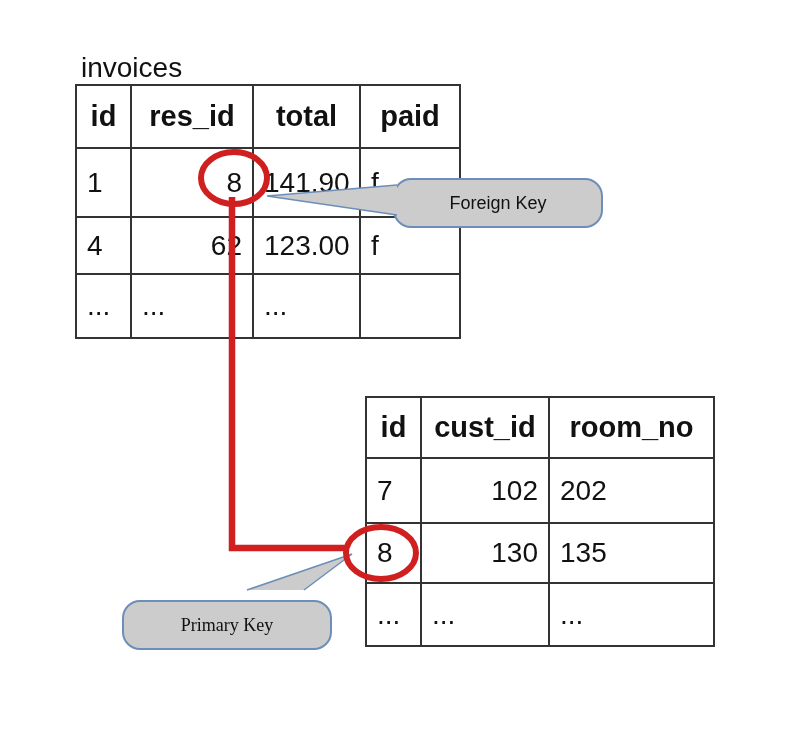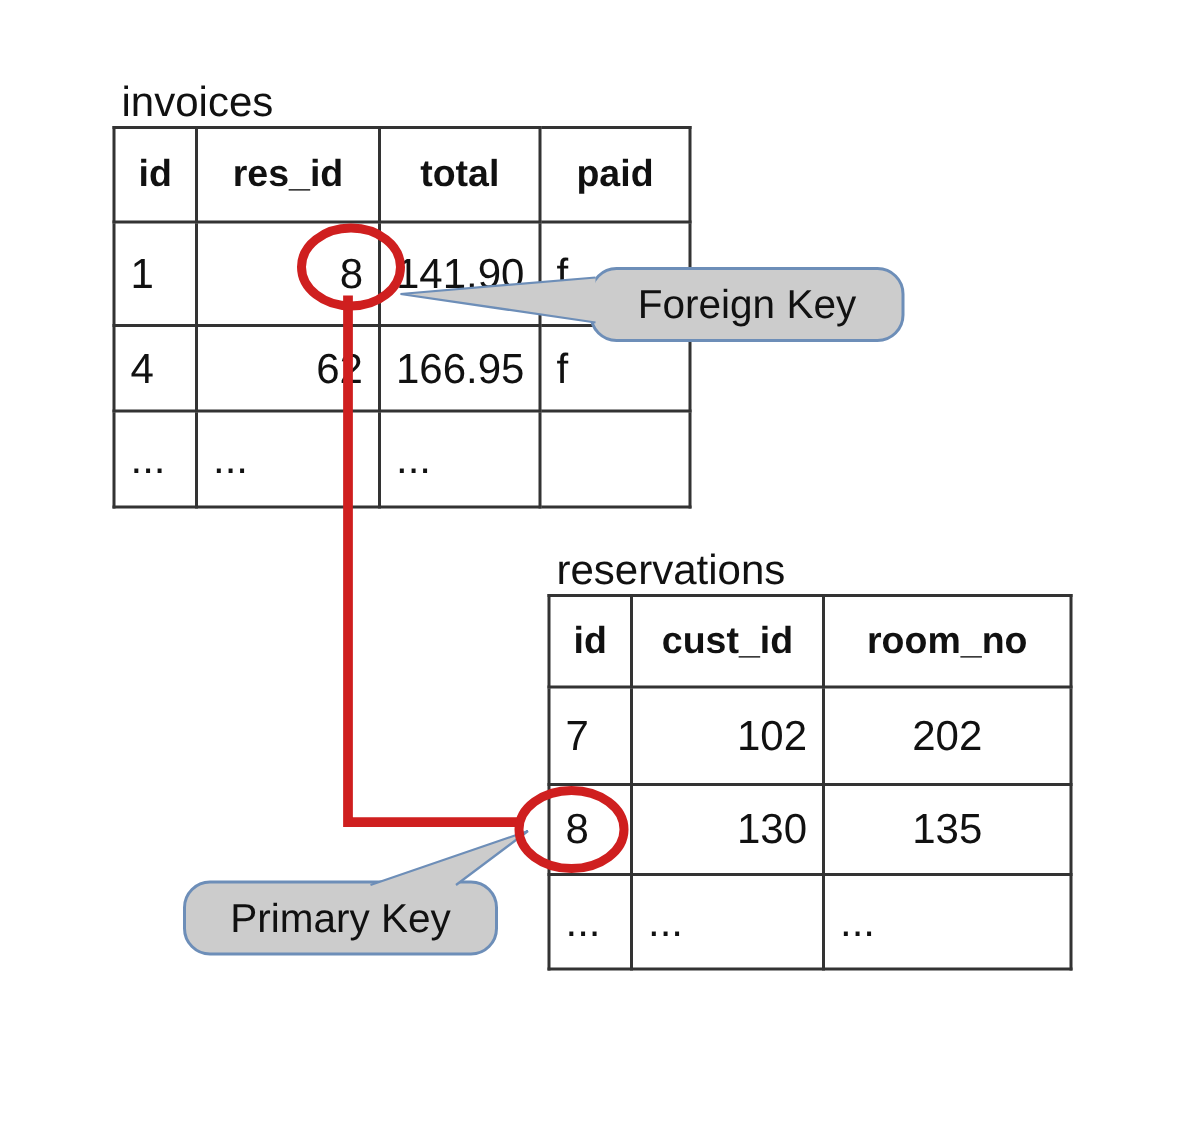--- a/index.html
+++ b/index.html
@@ -46,7 +46,7 @@
     overflow: hidden;
   }
   .tbl th {
-    font-size: 25px;
+    font-size: 29px;
     font-weight: bold;
     text-align: center;
   }

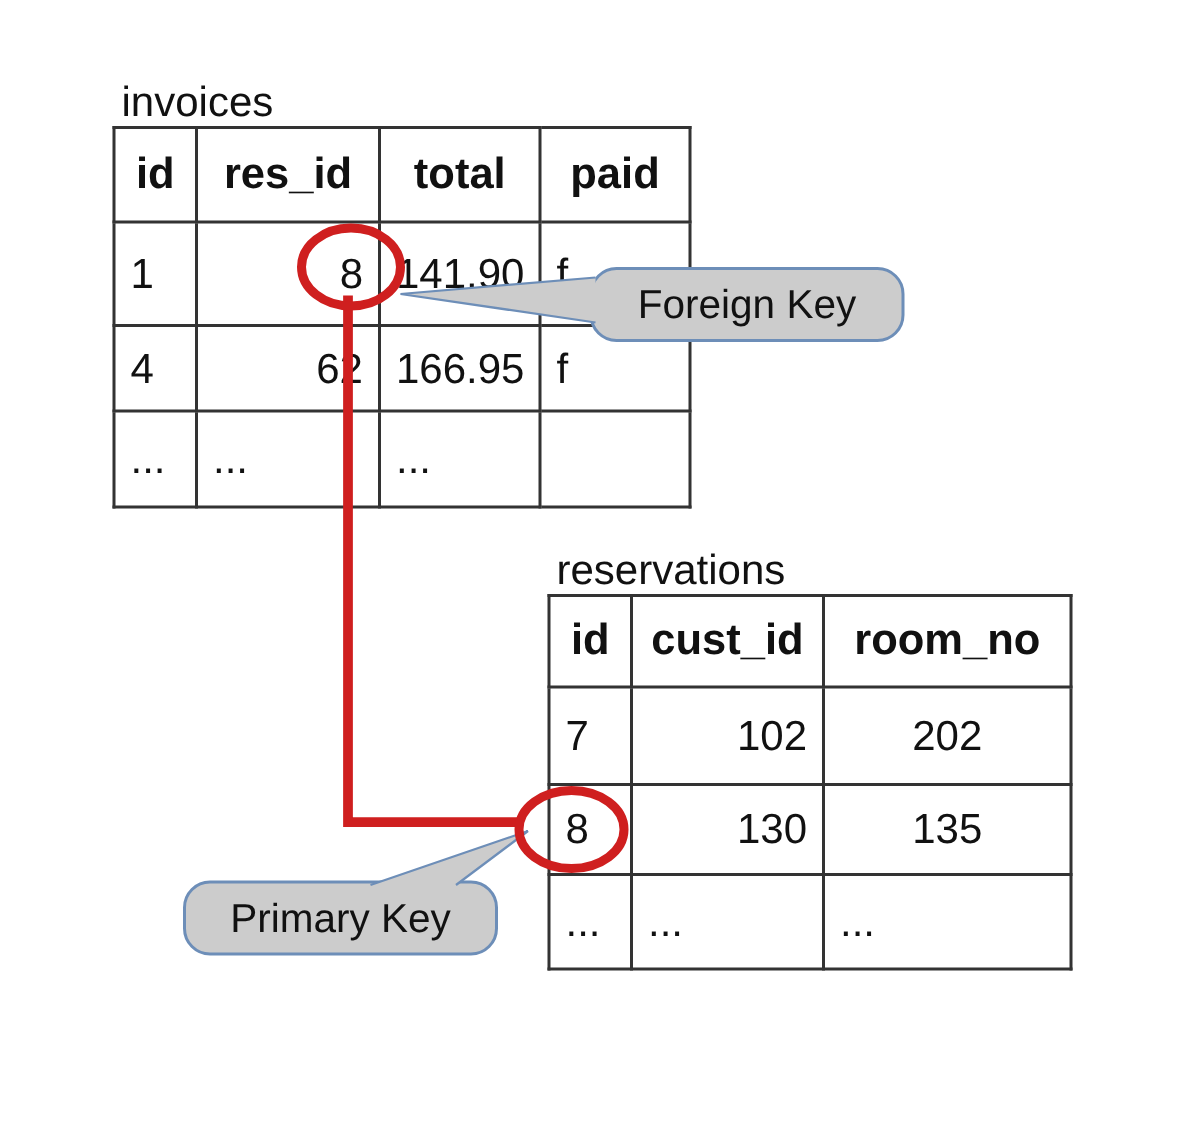--- a/index.html
+++ b/index.html
@@ -63,7 +63,7 @@
     border-radius: 18px;
     box-sizing: border-box;
     display: flex; align-items: center; justify-content: center;
-    font-size: 27px;
+    font-size: 18px;
     white-space: nowrap;
   }
   #fk-callout { left: 393px; top: 178px; }

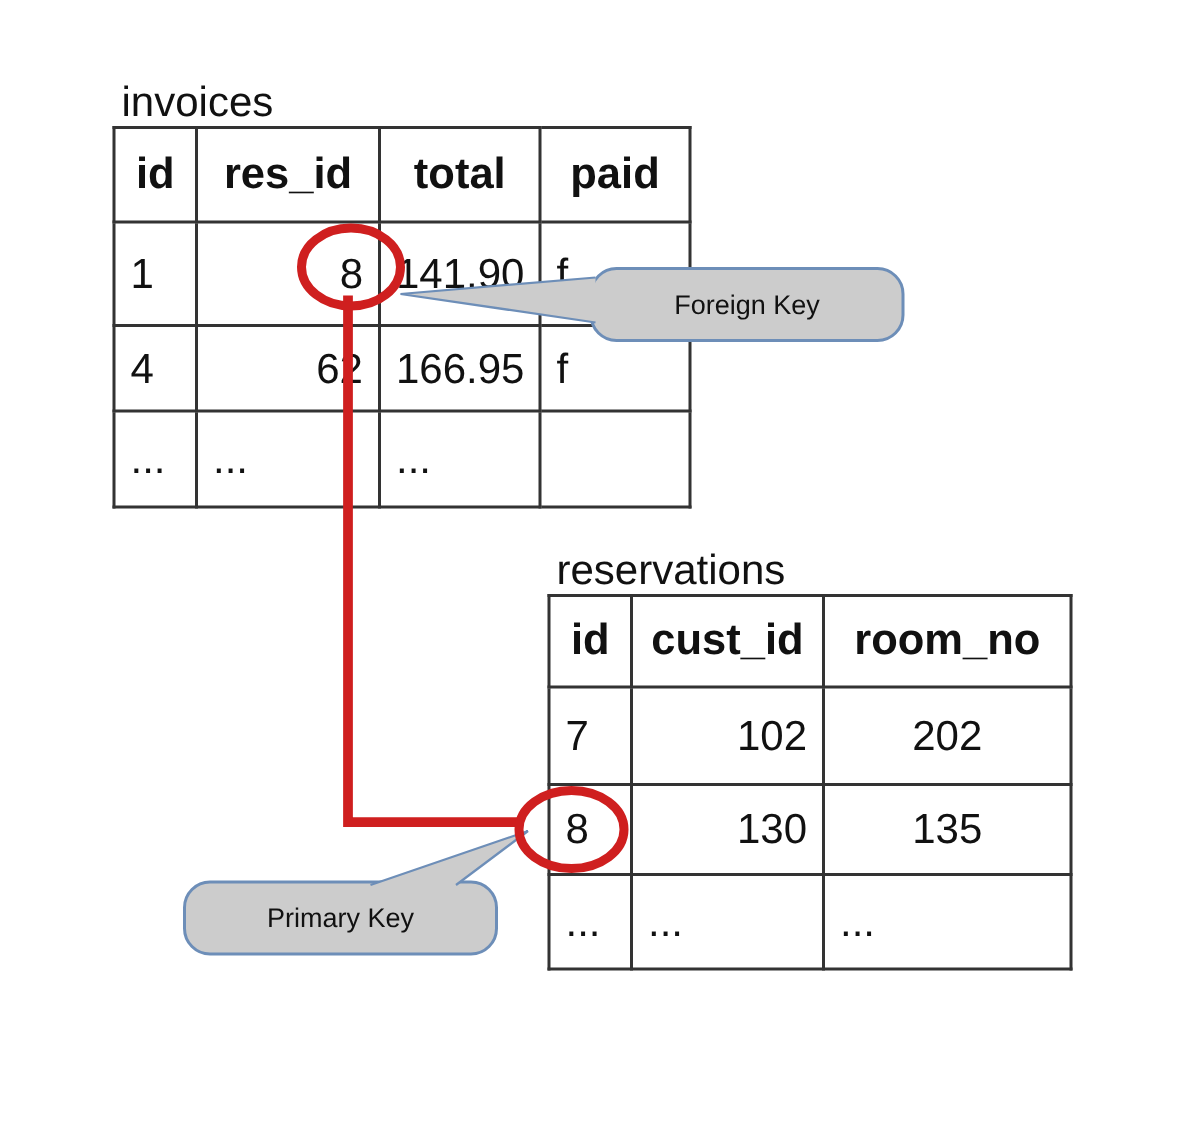--- a/index.html
+++ b/index.html
@@ -121,7 +121,7 @@
       <tr style="height:57px">
         <td class="al">4</td>
         <td class="ar">62</td>
-        <td class="ar">166.95</td>
+        <td class="ar">123.00</td>
         <td class="al">f</td>
       </tr>
       <tr style="height:64px">

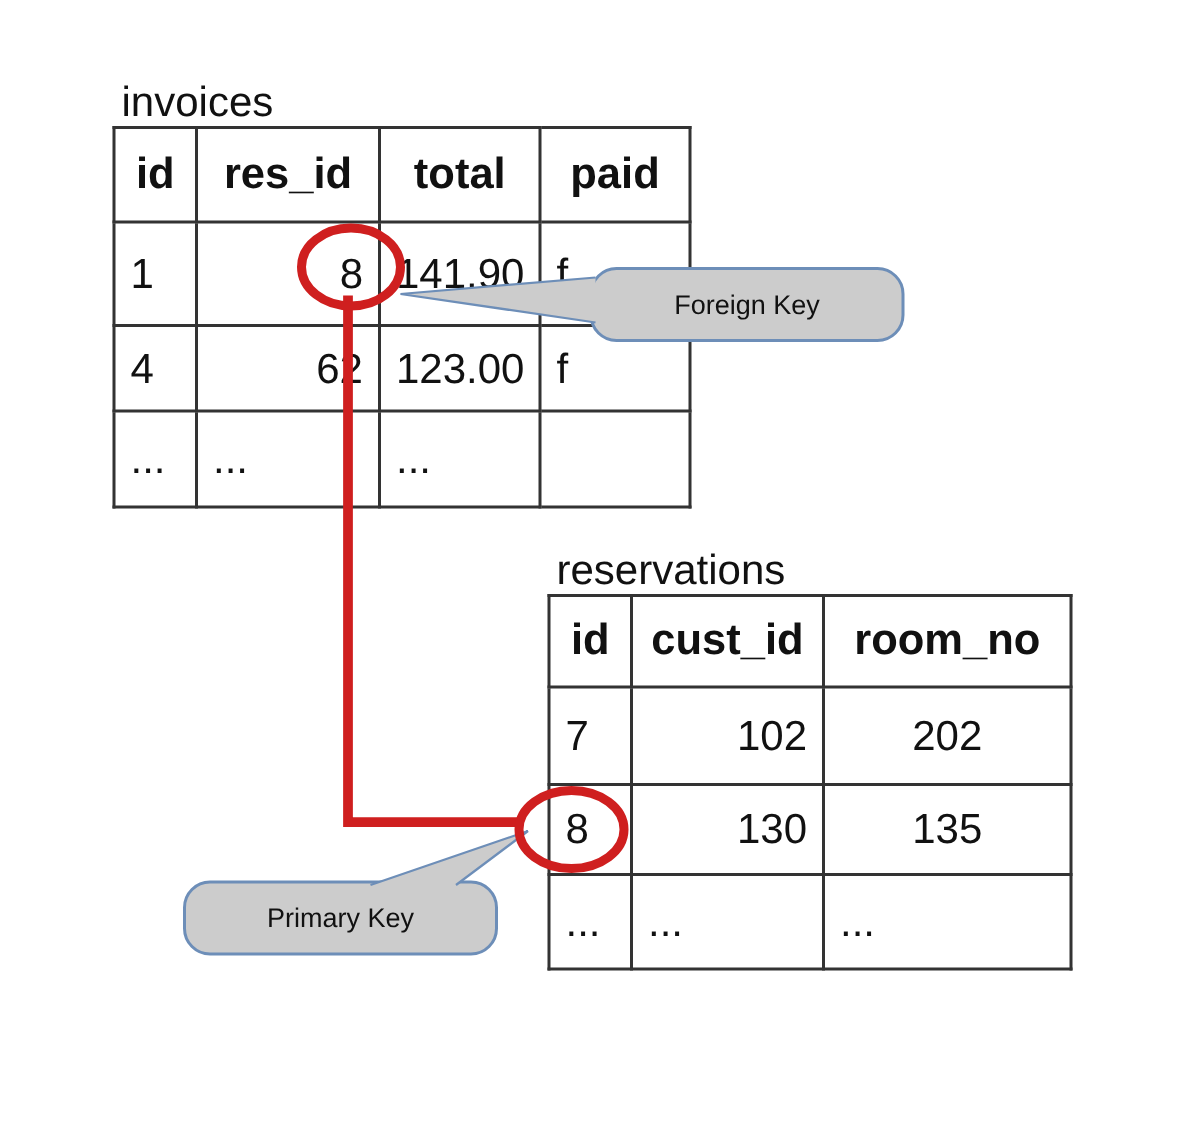--- a/index.html
+++ b/index.html
@@ -133,7 +133,6 @@
     </tbody>
   </table>
 
-  <div class="tbl-title" id="reservations-title">reservations</div>
 
   <table class="tbl" id="reservations-table">
     <colgroup>

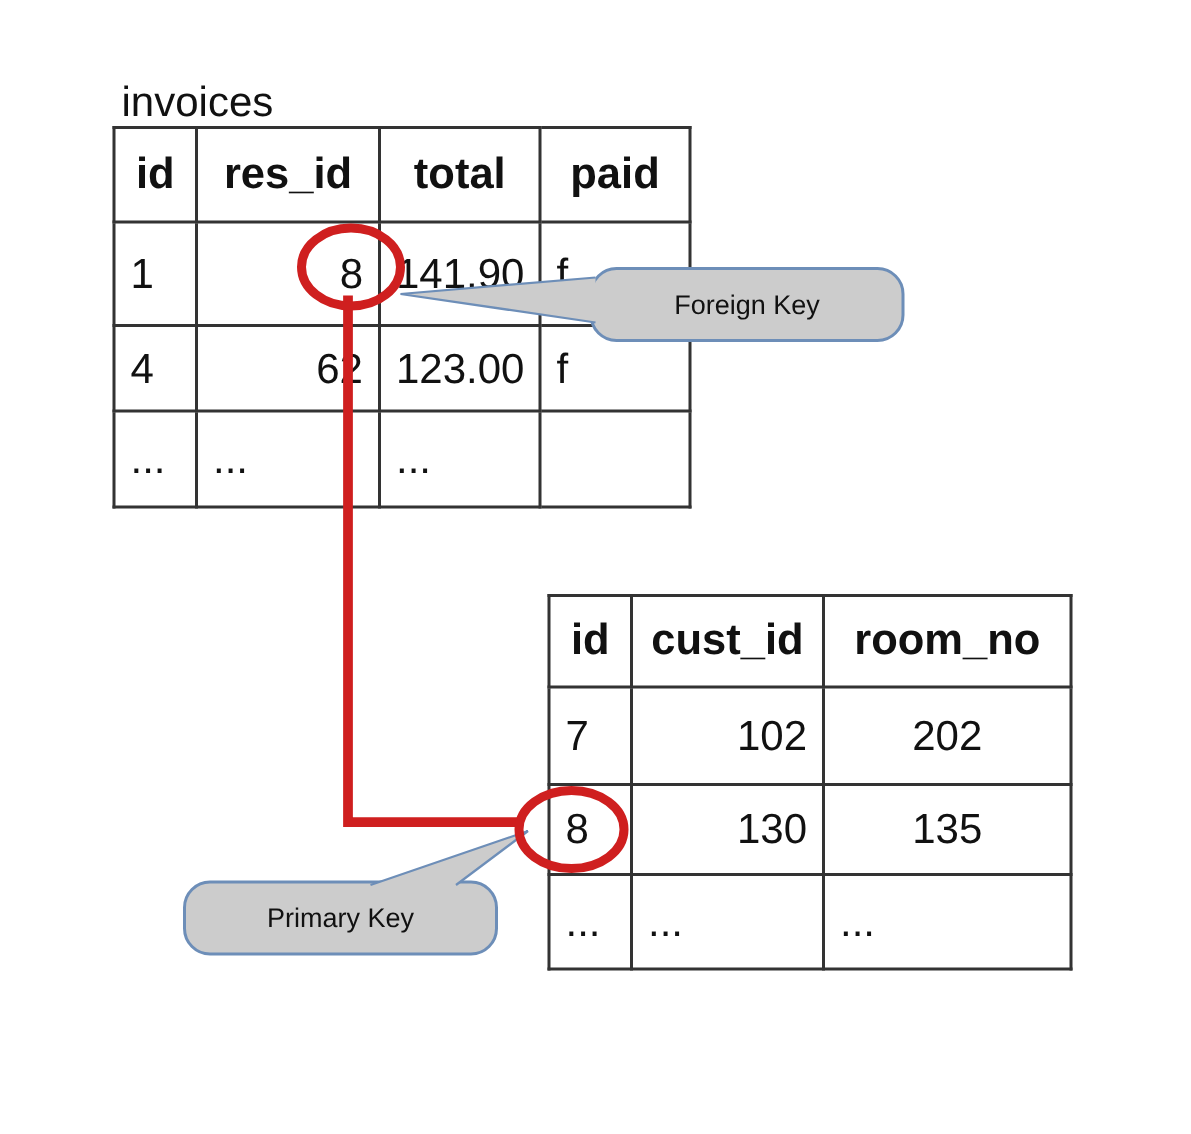--- a/index.html
+++ b/index.html
@@ -53,7 +53,7 @@
   .tbl td { font-size: 28px; font-weight: normal; }
   .al { text-align: left; }
   .ar { text-align: right; }
-  .ac { text-align: center; }
+  .ac { }
 
   .callout {
     position: absolute;

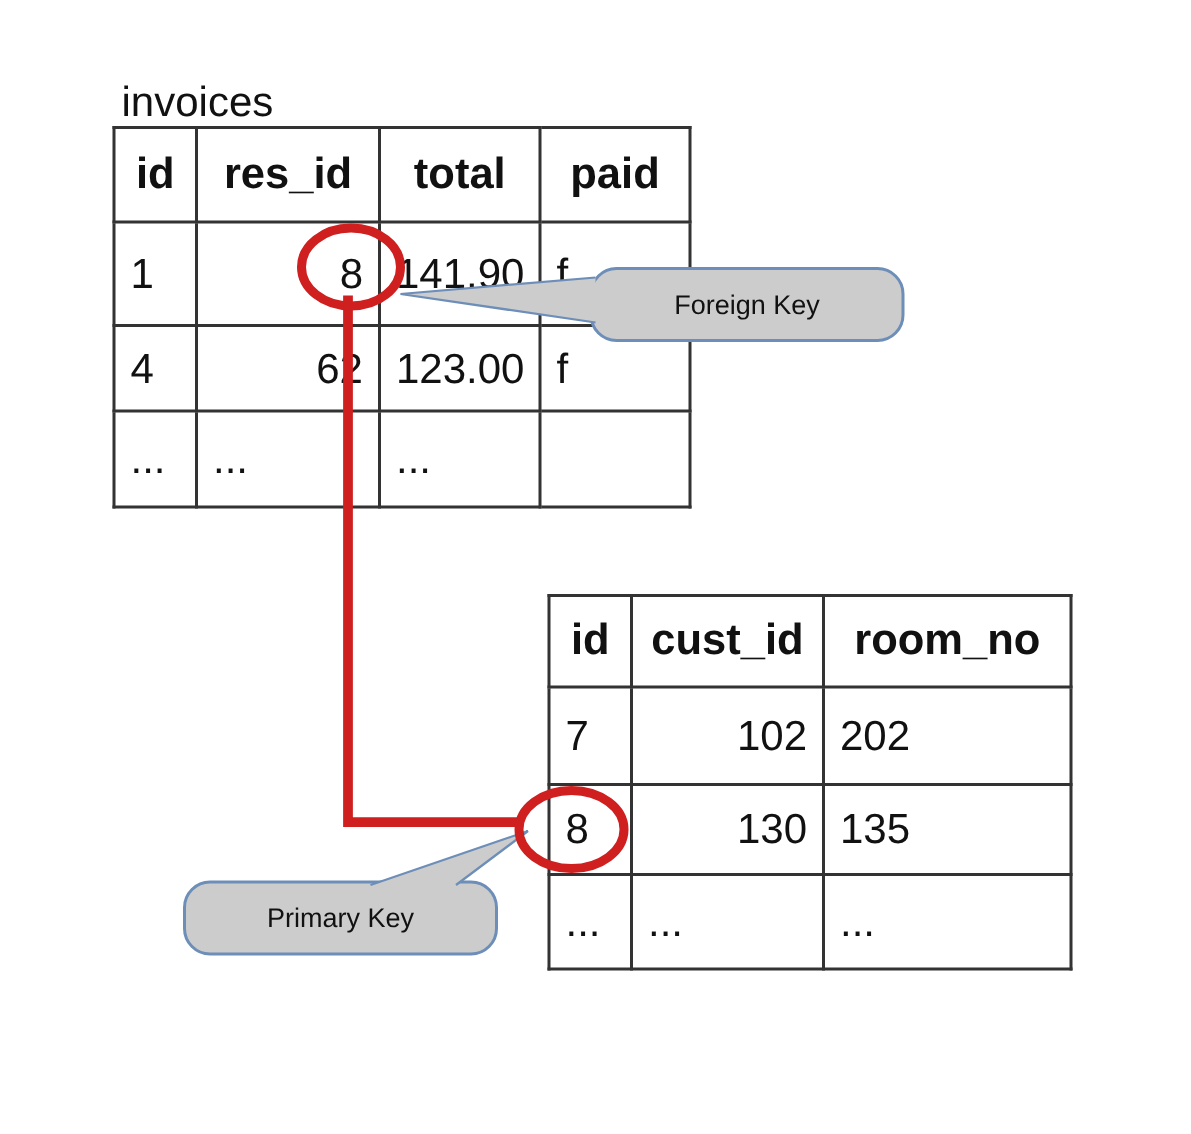--- a/index.html
+++ b/index.html
@@ -67,7 +67,7 @@
     white-space: nowrap;
   }
   #fk-callout { left: 393px; top: 178px; }
-  #pk-callout { left: 122px; top: 587px; }
+  #pk-callout { left: 122px; top: 600px; font-family: Liberation Serif, serif; }
 
   svg.overlay {
     position: absolute; left: 0; top: 0;

